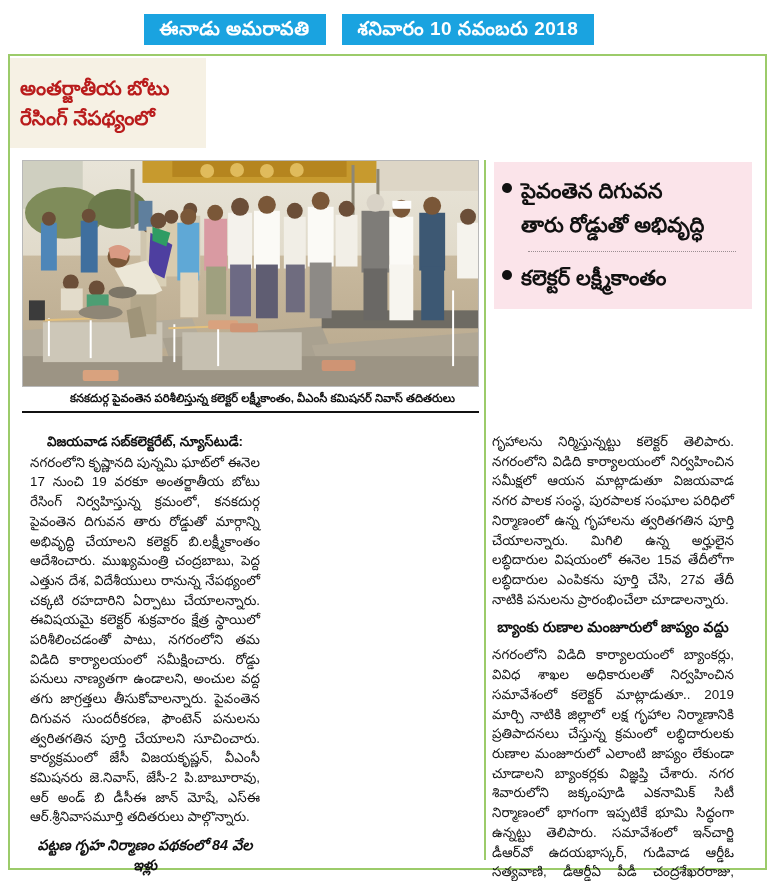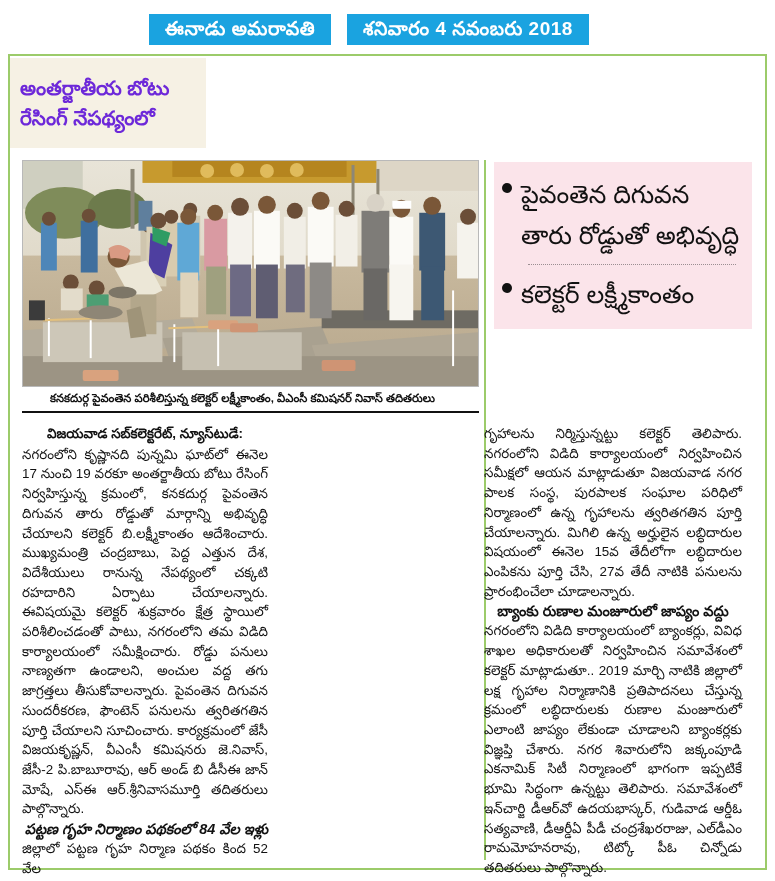--- a/index.html
+++ b/index.html
@@ -222,7 +222,7 @@
 
   <div class="masthead">
     <div class="mast-box">ఈనాడు అమరావతి</div>
-    <div class="mast-box">శనివారం 4 నవంబరు 2018</div>
+    <div class="mast-box">శనివారం 10 నవంబరు 2018</div>
   </div>
 
   <div class="frame"></div>

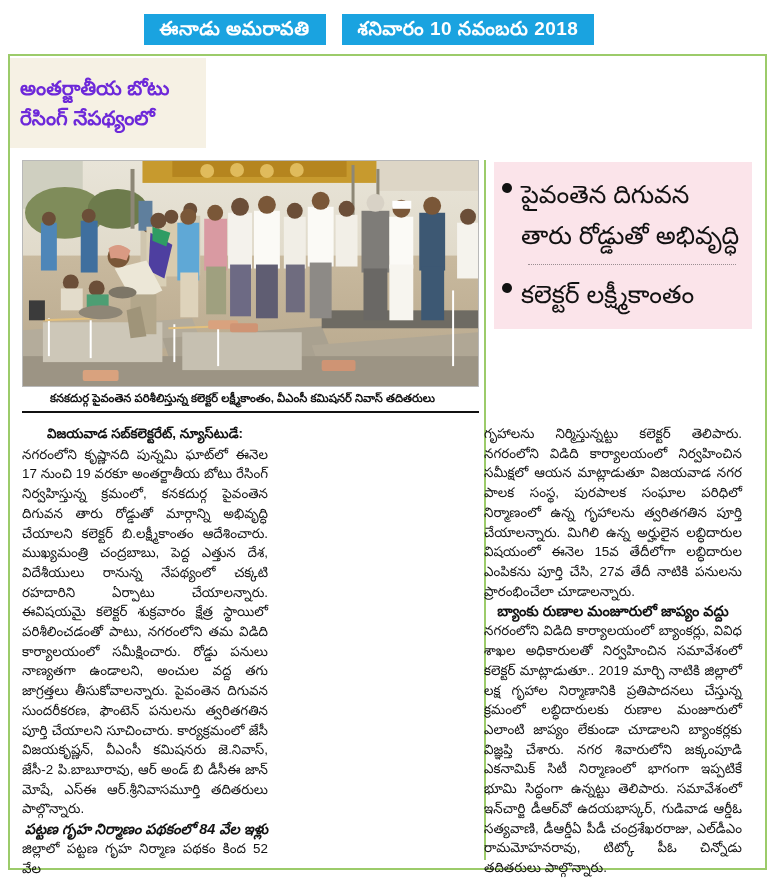--- a/index.html
+++ b/index.html
@@ -78,7 +78,7 @@
     display: block;
     font-size: 20px;
     font-weight: 700;
-    color: #6d28d9;
+    color: #b91c1c;
     line-height: 1.5;
     white-space: nowrap;
   }

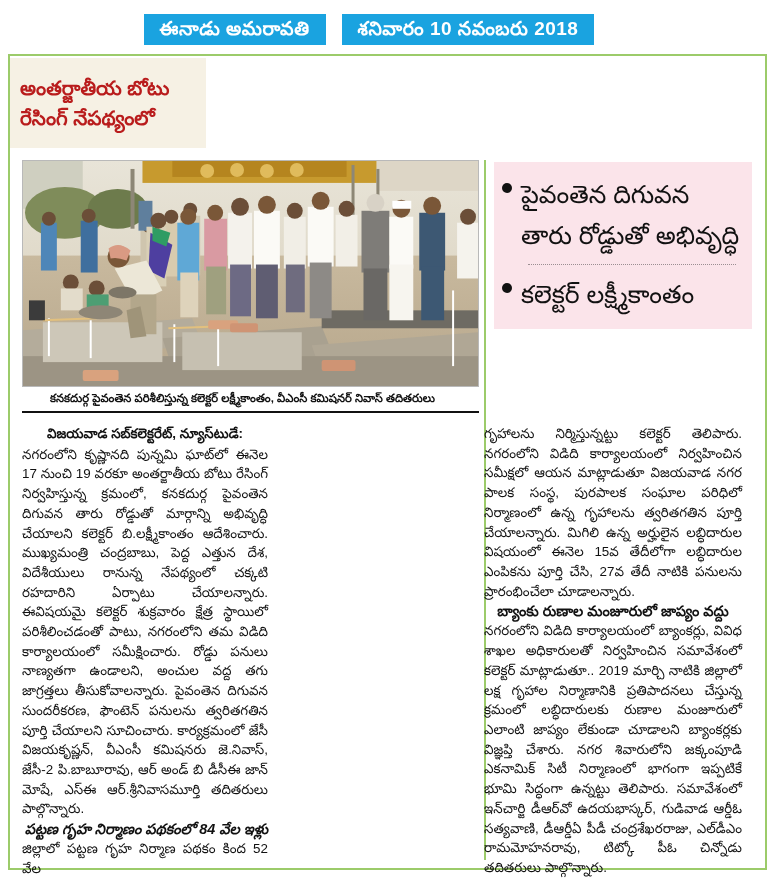--- a/index.html
+++ b/index.html
@@ -155,8 +155,8 @@
     flex: 0 0 auto;
   }
   .bullet .btext {
-    font-size: 25px;
-    font-weight: 400;
+    font-size: 21px;
+    font-weight: 700;
     color: #111111;
     line-height: 1.62;
   }

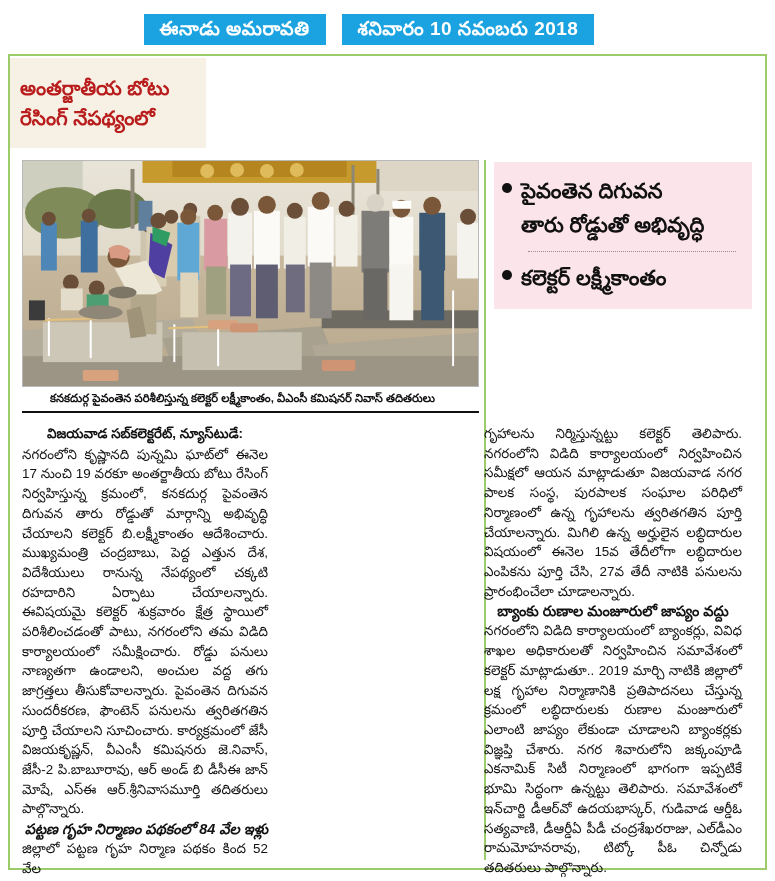--- a/index.html
+++ b/index.html
@@ -112,7 +112,7 @@
 
   .caption {
     position: absolute;
-    left: 14px;
+    left: 34px;
     top: 391px;
     width: 457px;
     text-align: center;

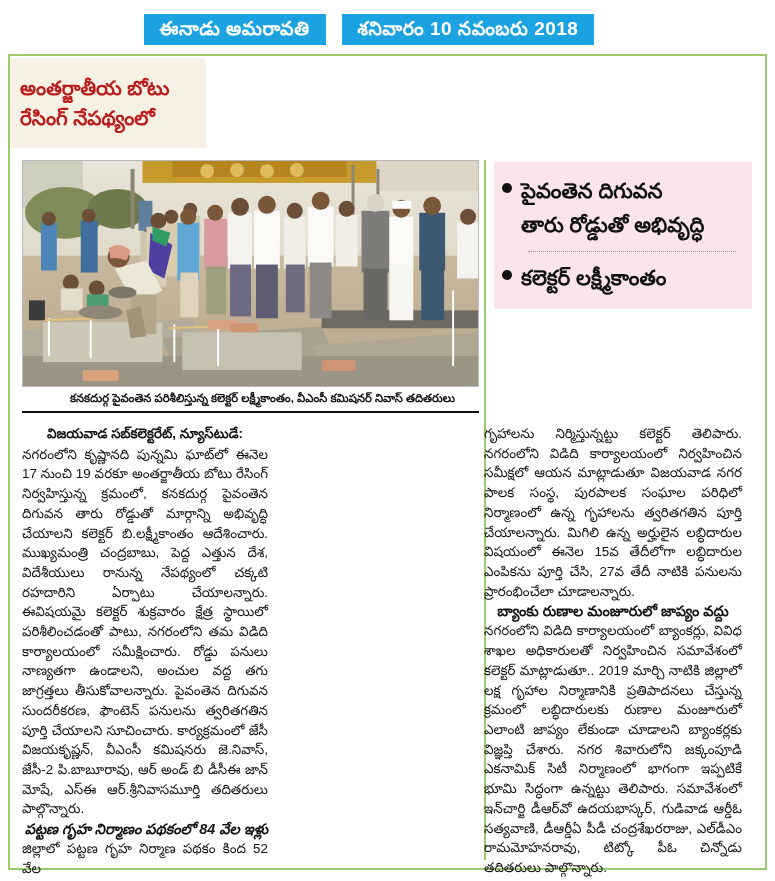--- a/index.html
+++ b/index.html
@@ -181,7 +181,7 @@
   .col-right { left: 484px; width: 258px; }
 
   .col p {
-    margin: 0;
+    margin: 8px;
     text-indent: 0;
   }
   .dateline {

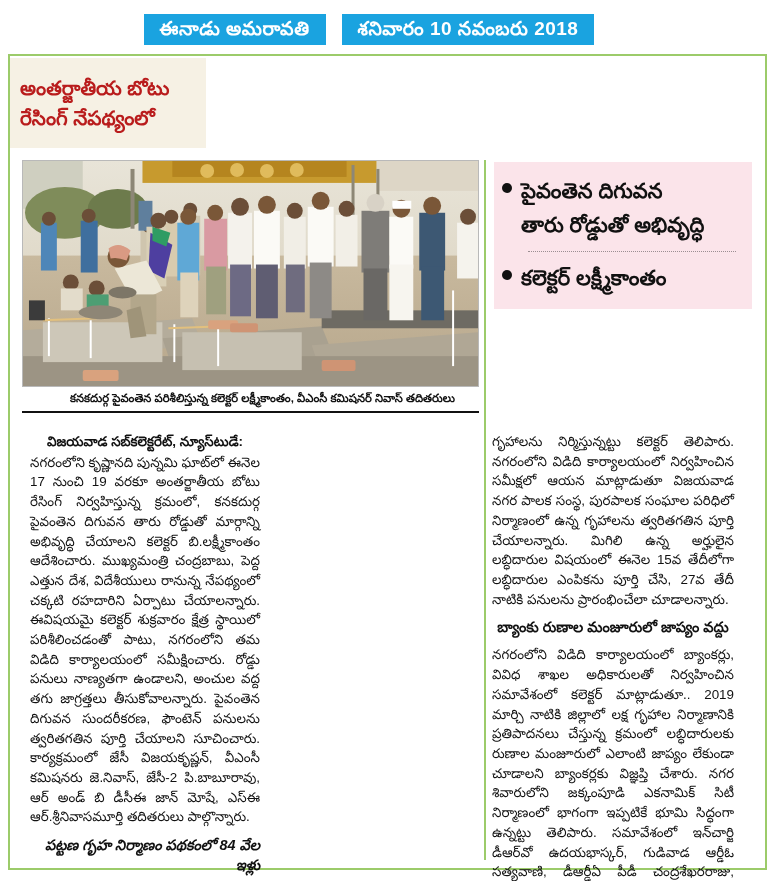--- a/index.html
+++ b/index.html
@@ -197,7 +197,7 @@
     font-size: 14.4px;
     line-height: 1.4;
     margin: 9px 0 3px 0;
-    text-align: right;
+    text-align: center;
   }
   .subhead-right {
     font-weight: 700;

